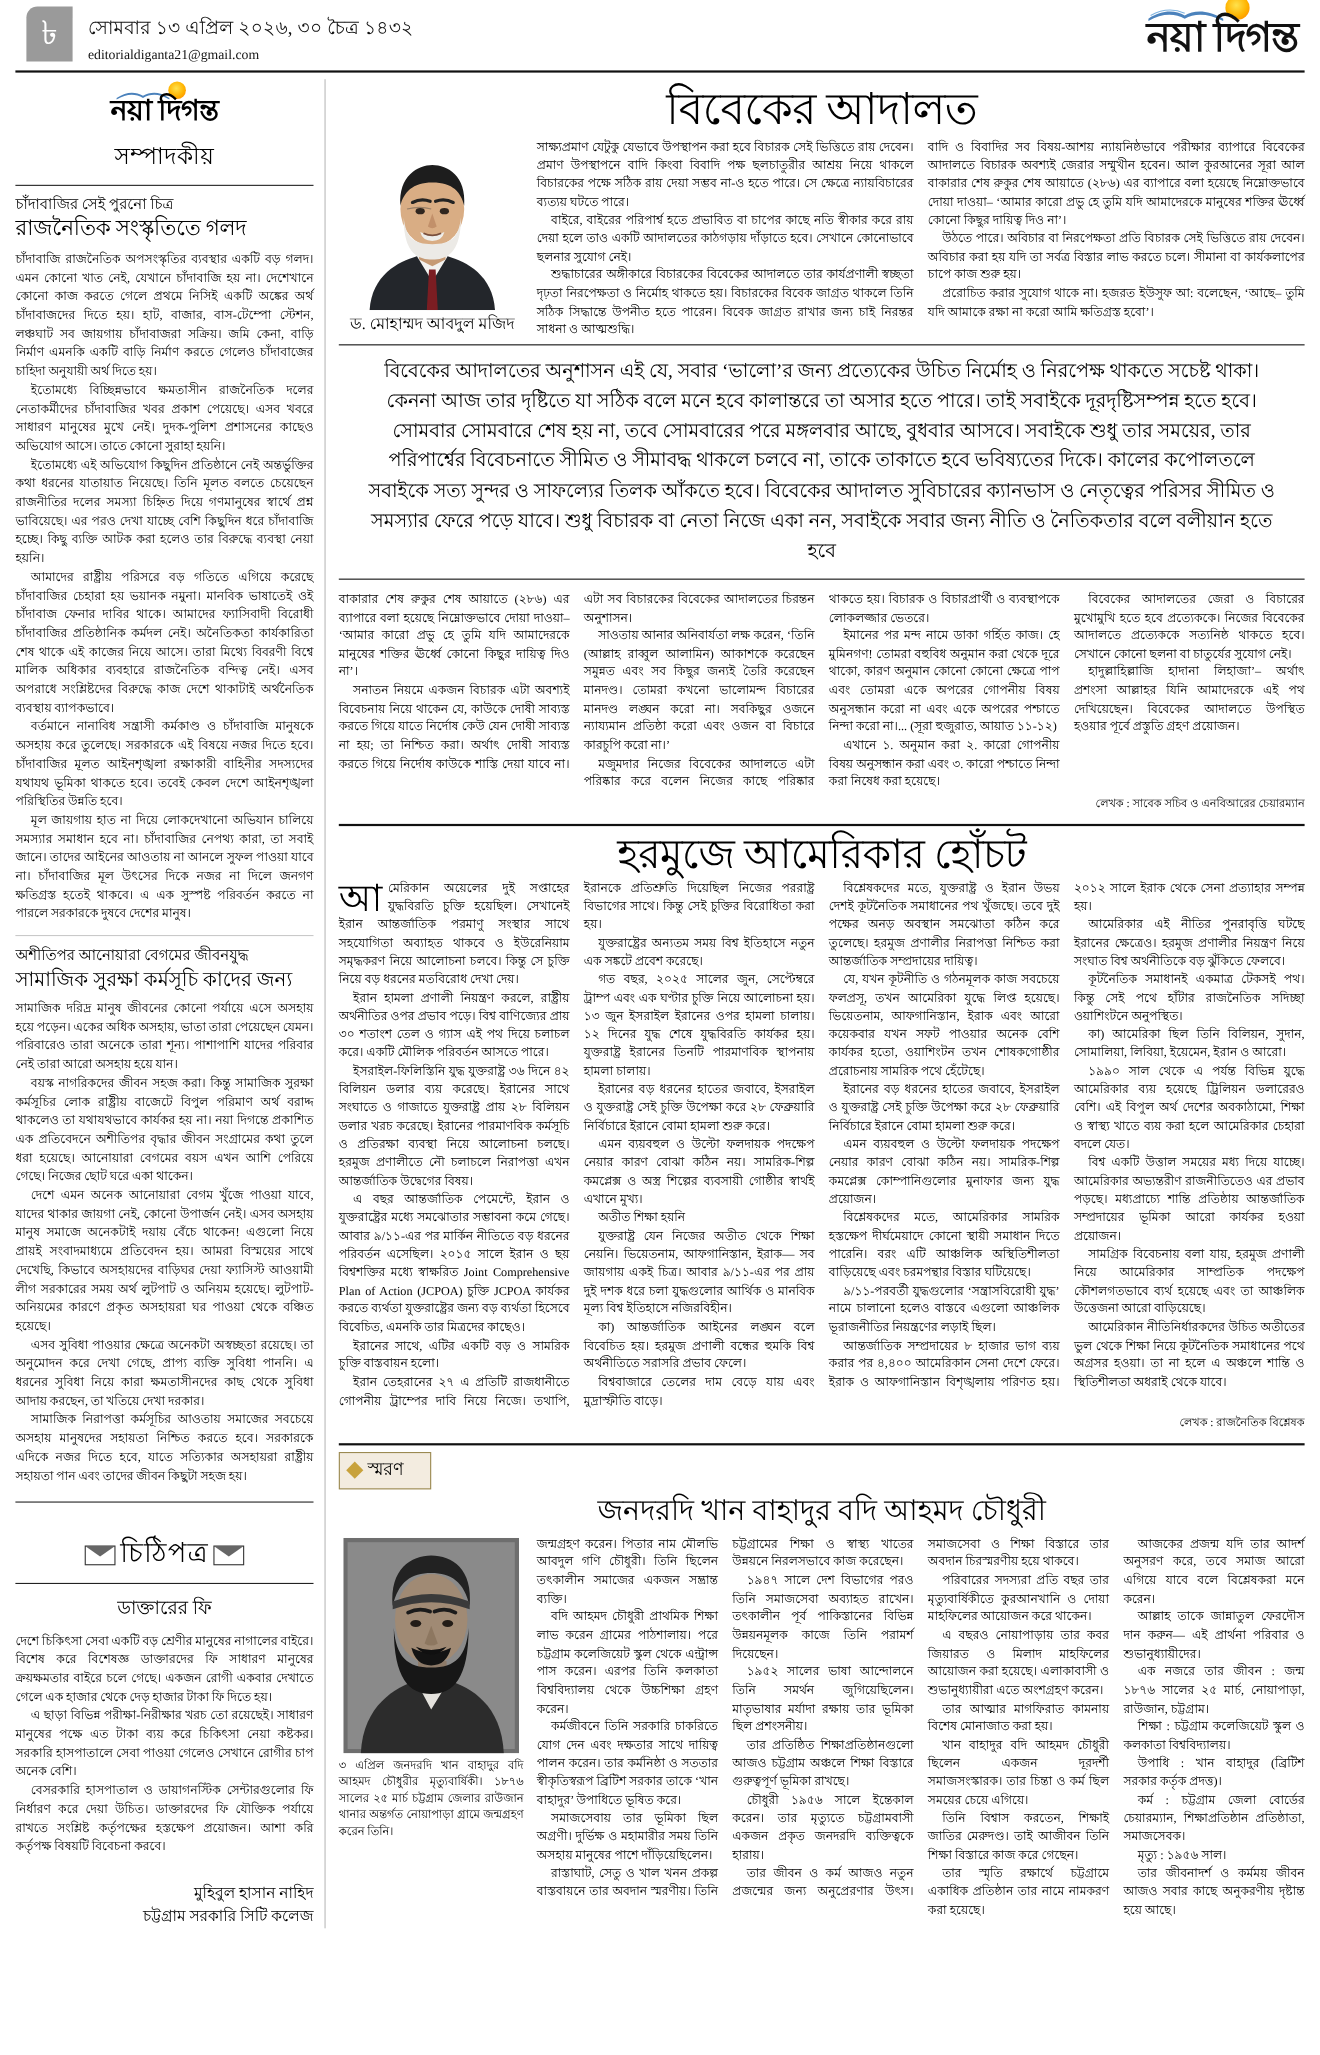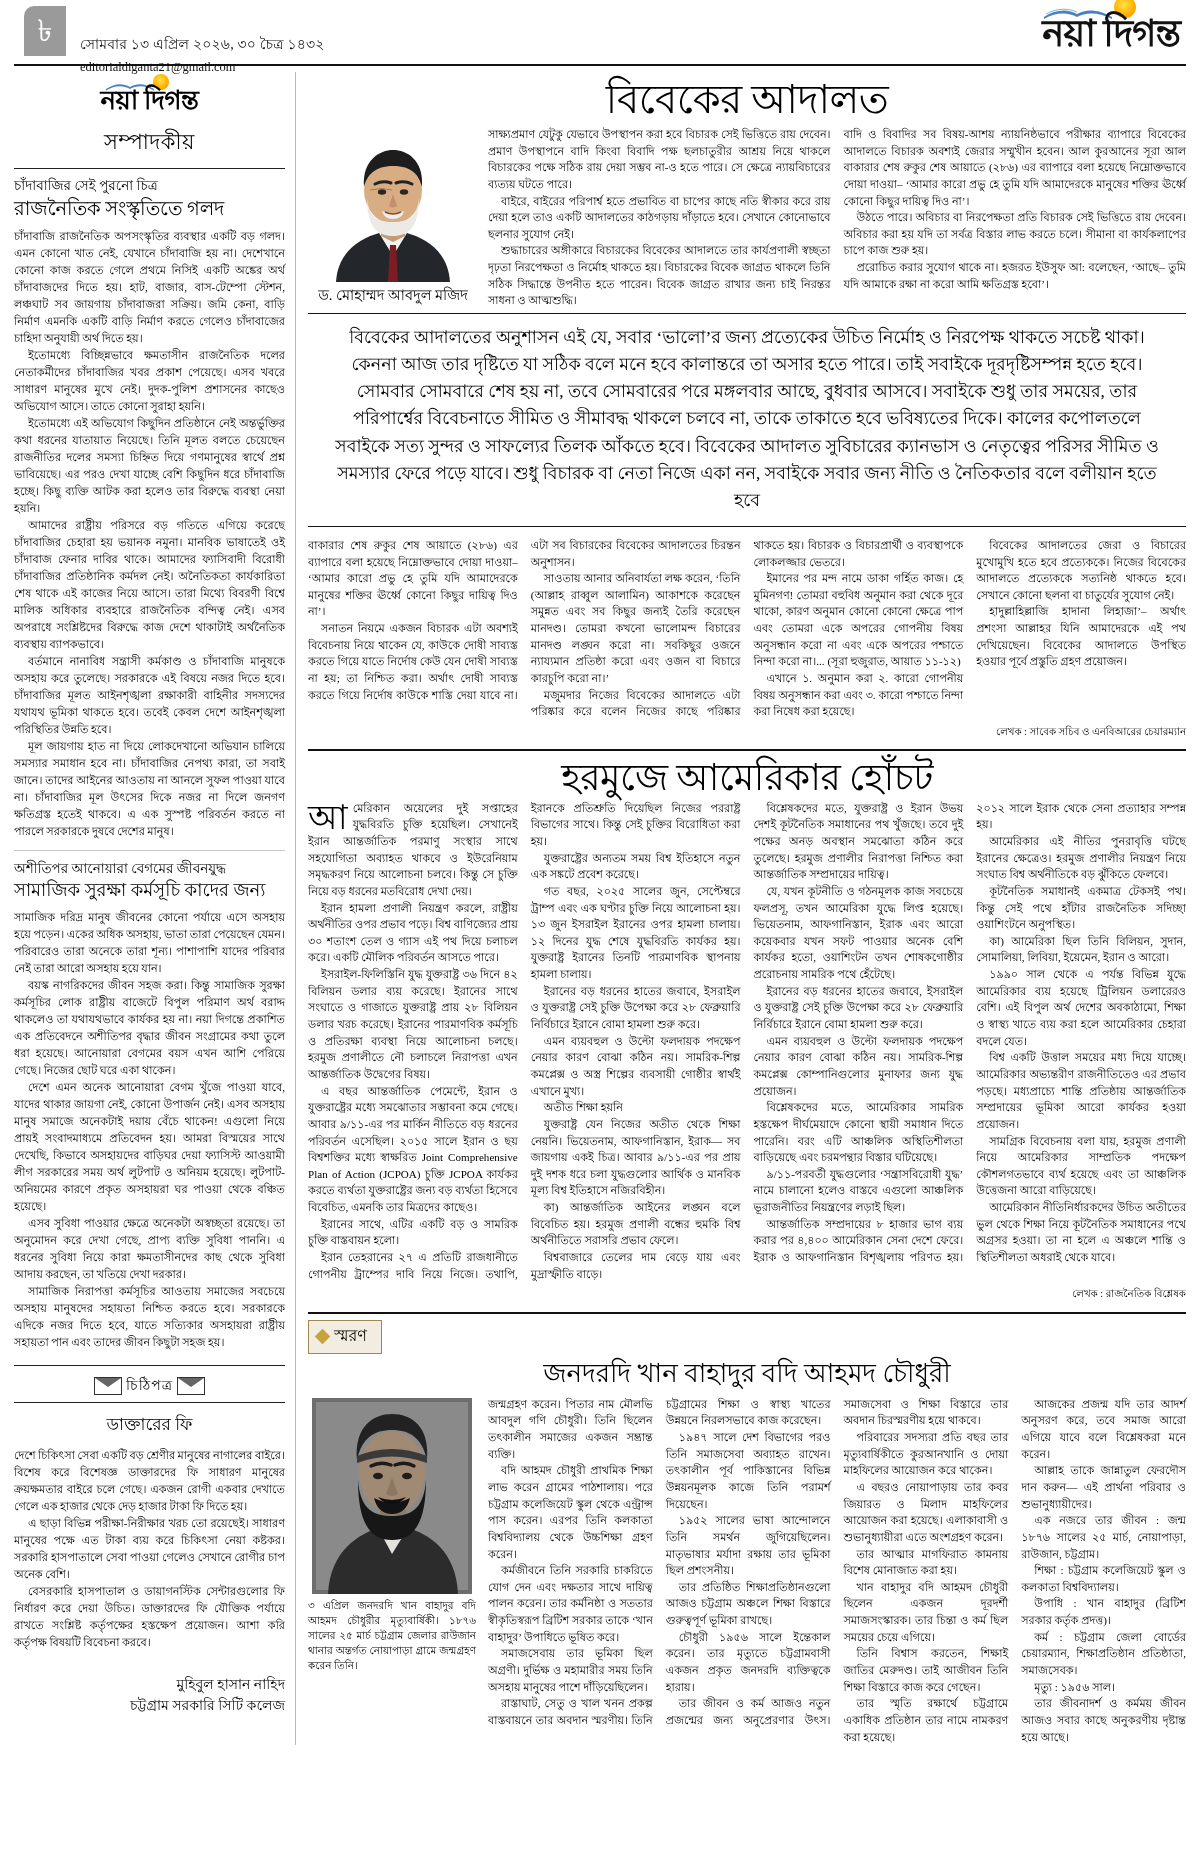--- a/index.html
+++ b/index.html
@@ -22,7 +22,7 @@
     font-size:30px;line-height:1;font-weight:400;margin-left:10px;
   }
   .dateblock{margin-left:14px;padding-top:6px;}
-  .dateblock .d1{font-size:14px;letter-spacing:.2px;color:#111;margin-top:21px;}
+  .dateblock .d1{font-size:17px;letter-spacing:.2px;color:#111;}
   .dateblock .d2{font-size:12.5px;color:#111;margin-top:3px;font-family:"Liberation Serif",serif;}
   .masthead{position:absolute;right:6px;top:4px;display:flex;align-items:center;}
   .mast-text{

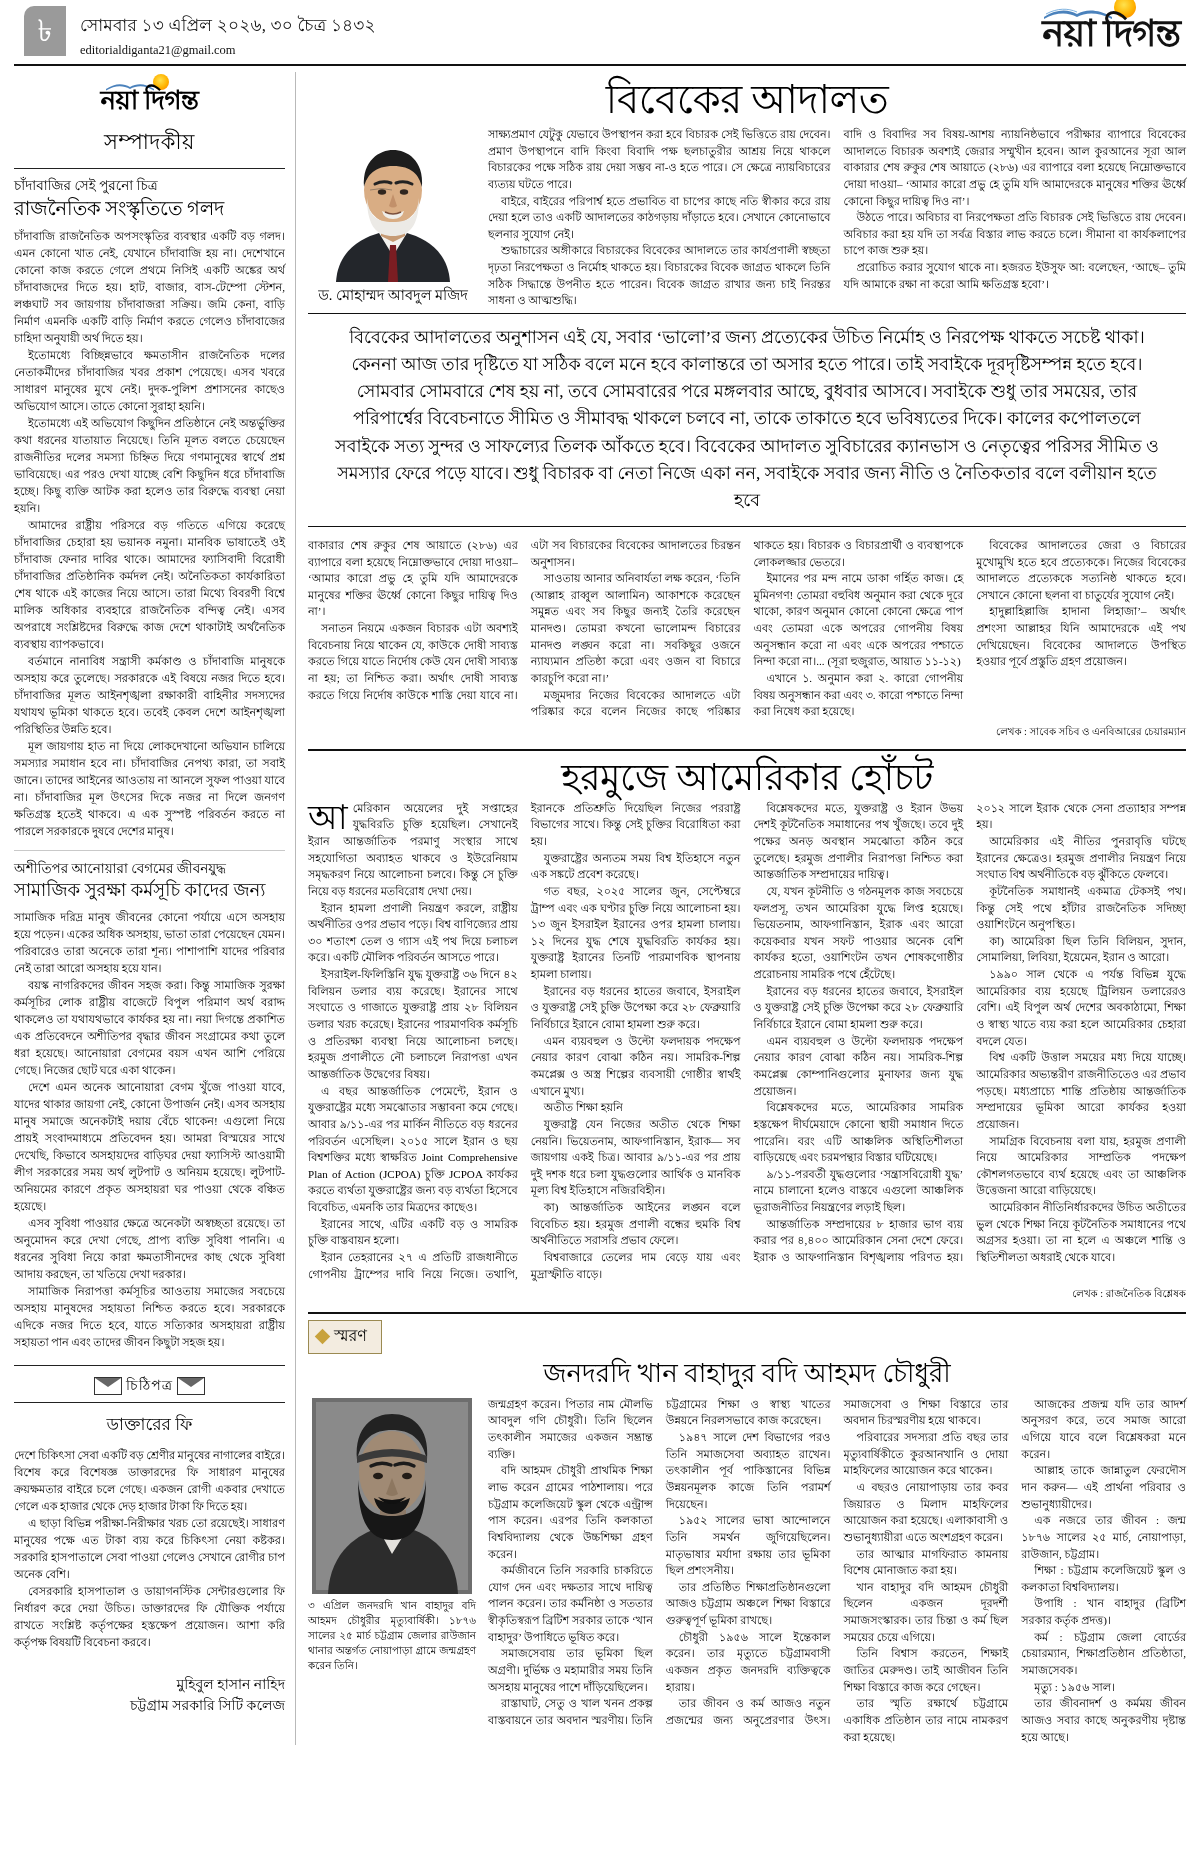--- a/index.html
+++ b/index.html
@@ -122,7 +122,7 @@
   .smaran-bar{display:flex;align-items:center;gap:8px;margin:6px 0 4px;}
   .smaran-badge{
     display:inline-flex;align-items:center;gap:6px;
-    border:1px solid #9b8a52;background:#f3ece0;padding:2px 14px 3px 8px;
+    border:1px solid #9b8a52;background:#f3ece0;padding:2px 24px 3px 8px;
     font-size:16px;
   }
   .smaran-badge .dia{width:11px;height:11px;background:#c8a23c;transform:rotate(45deg);display:inline-block;}

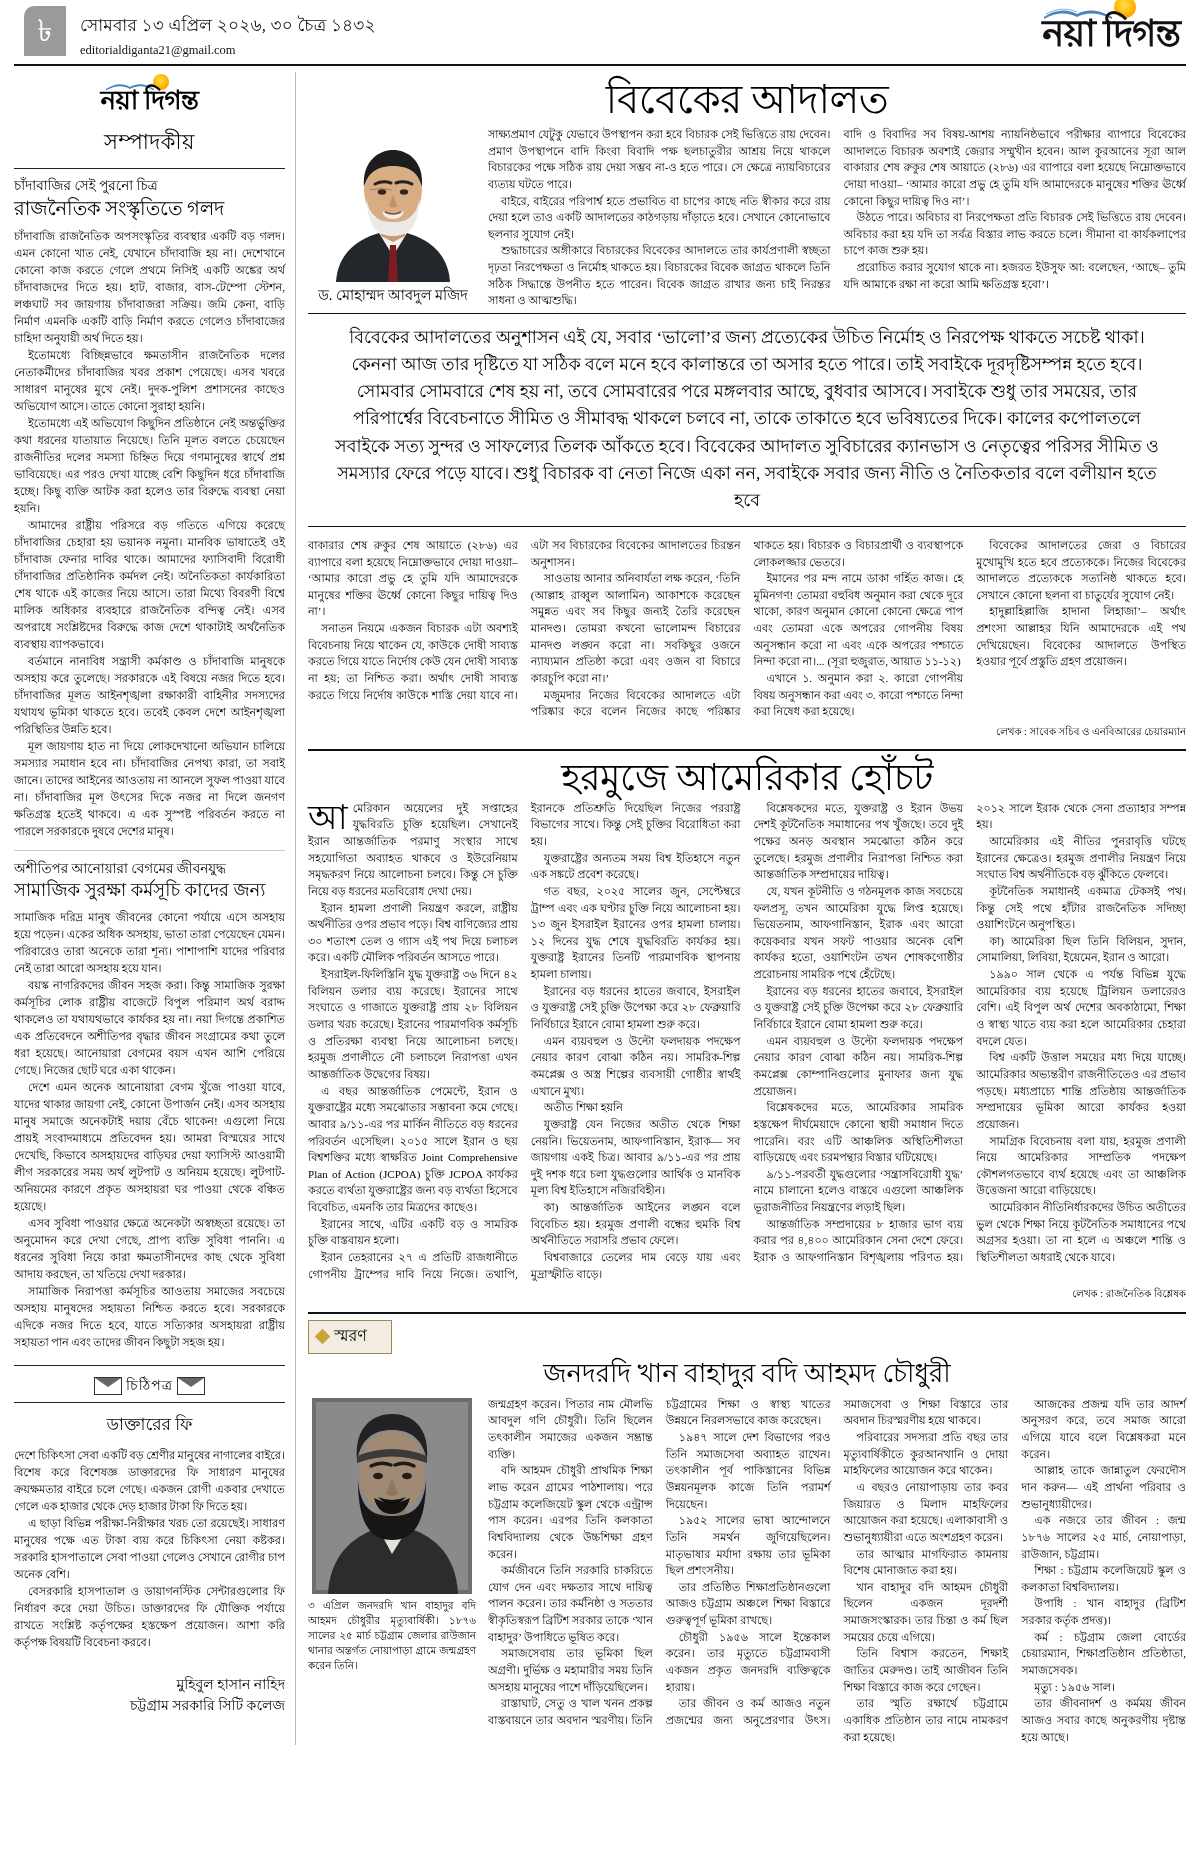--- a/index.html
+++ b/index.html
@@ -71,7 +71,7 @@
   
   .letters{margin-top:14px;border-top:1.4px solid #222;padding-top:8px;}
   .letters-title{
-    text-align:center;font-size:14px;margin:0 0 4px;letter-spacing:1px;
+    text-align:center;font-size:25px;margin:18px 0 4px;letter-spacing:1px;
     display:flex;align-items:center;justify-content:center;gap:4px;
   }
   .env{width:26px;height:16px;border:1.1px solid #333;position:relative;display:inline-block;background:#fff;}

